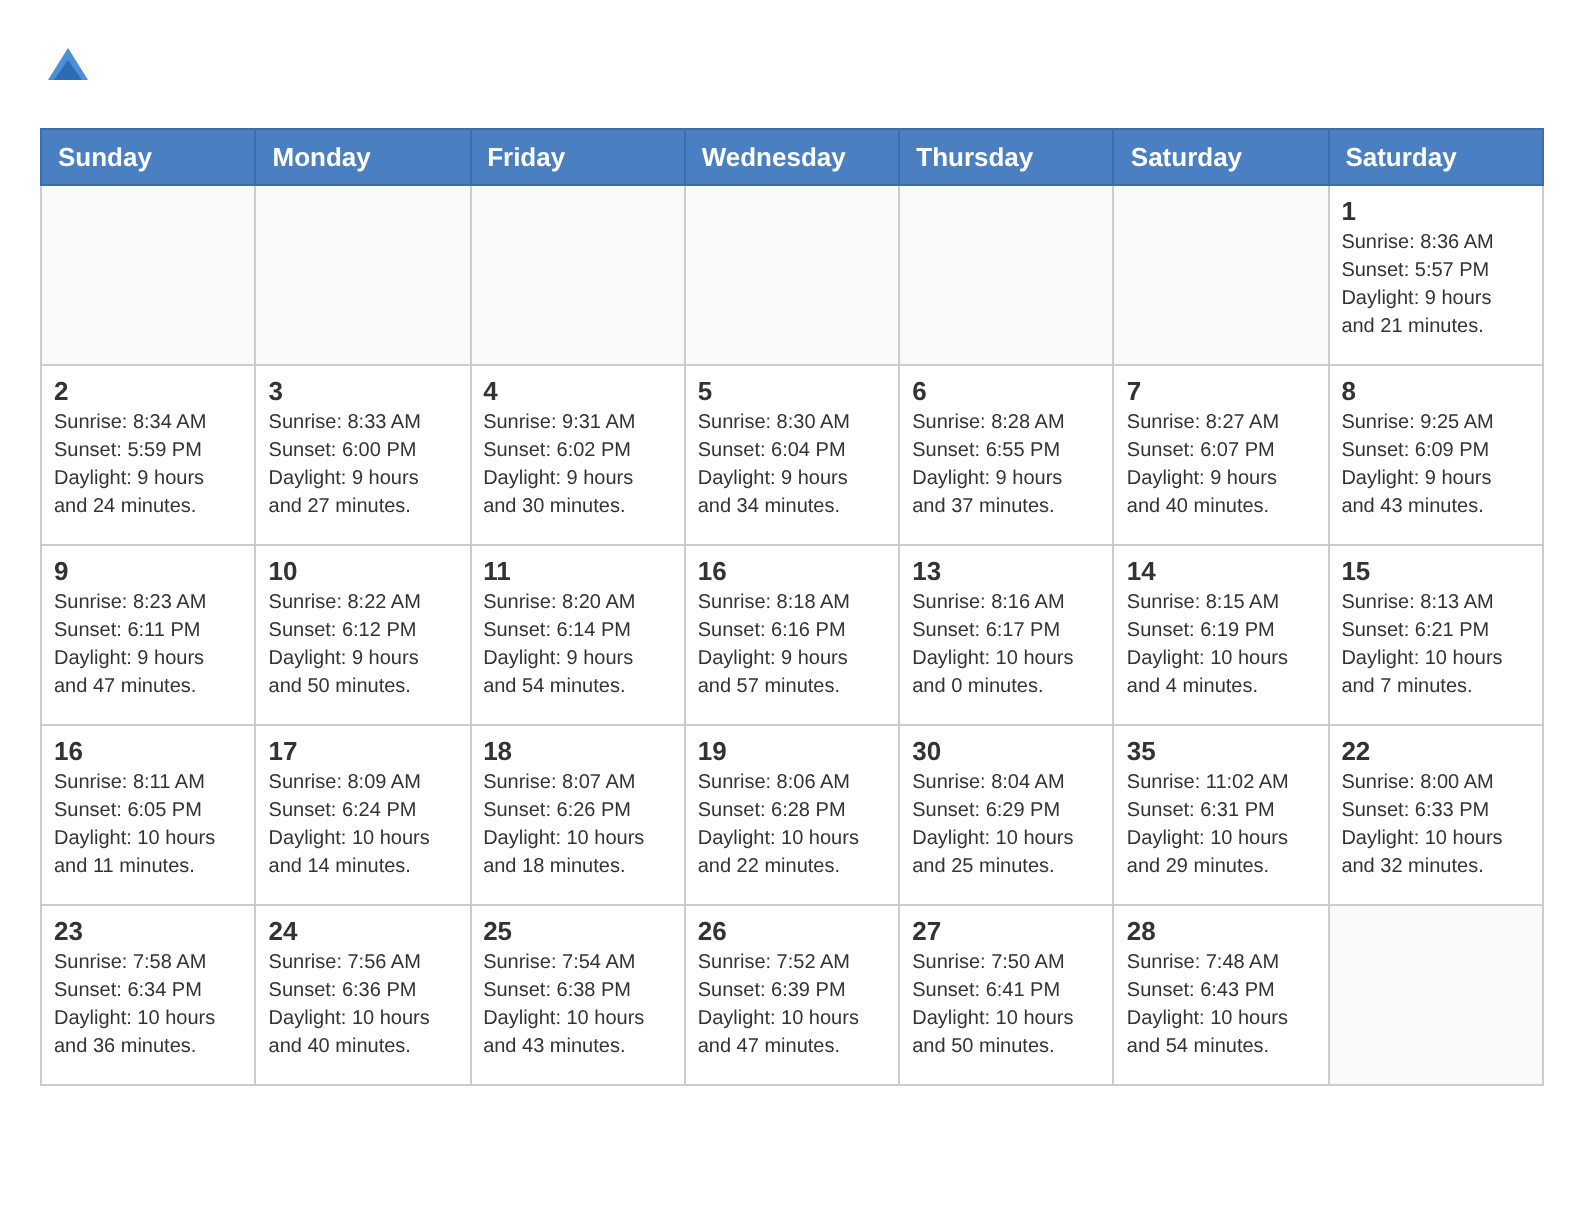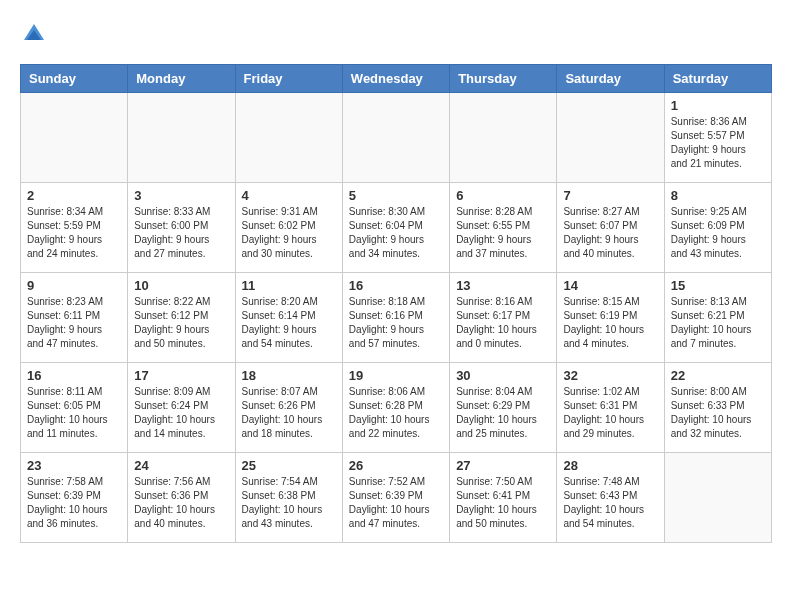--- a/index.html
+++ b/index.html
@@ -257,7 +257,7 @@
 Daylight: 10 hours and 25 minutes.</div>
         </td>
         <td>
-          <span class="day-num">32</span>
+          <span class="day-num">35</span>
           <div class="day-info">Sunrise: 1:02 AM
 Sunset: 6:31 PM
 Daylight: 10 hours and 29 minutes.</div>

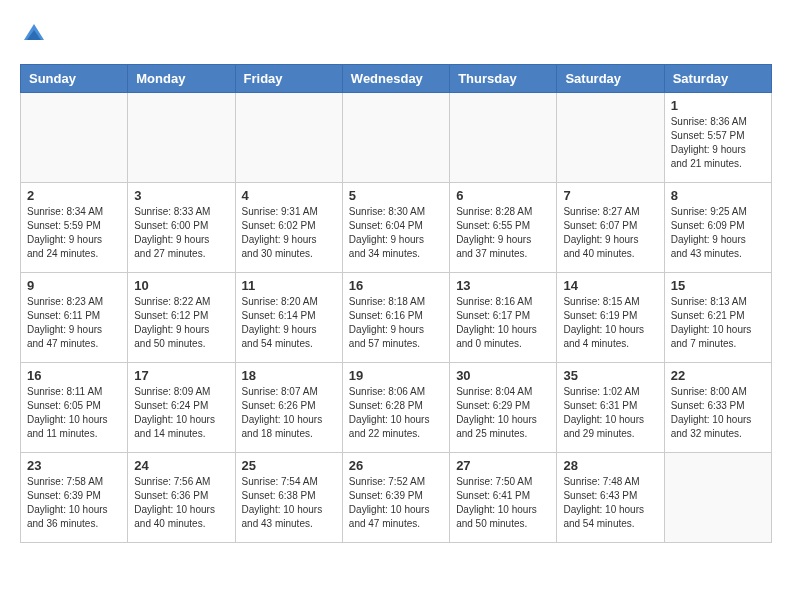--- a/index.html
+++ b/index.html
@@ -258,7 +258,7 @@
         </td>
         <td>
           <span class="day-num">35</span>
-          <div class="day-info">Sunrise: 1:02 AM
+          <div class="day-info">Sunrise: 11:02 AM
 Sunset: 6:31 PM
 Daylight: 10 hours and 29 minutes.</div>
         </td>

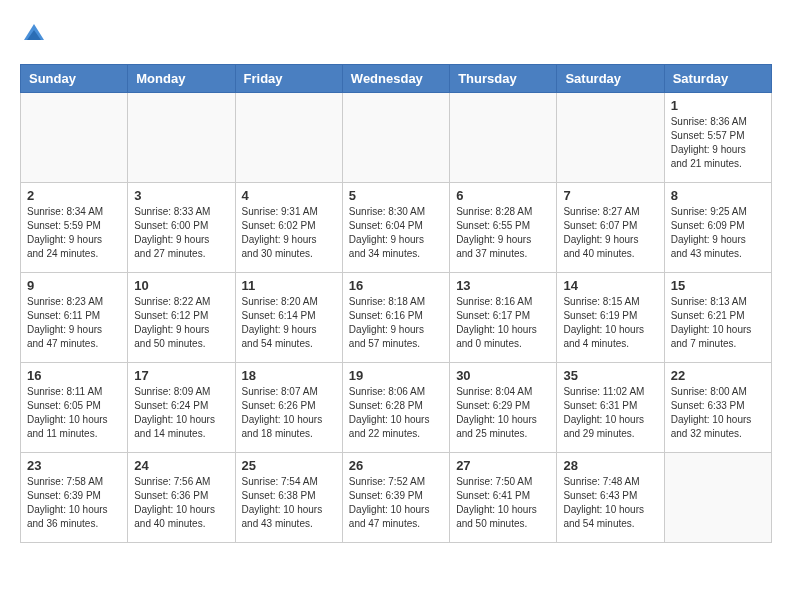--- a/index.html
+++ b/index.html
@@ -273,7 +273,7 @@
         <td>
           <span class="day-num">23</span>
           <div class="day-info">Sunrise: 7:58 AM
-Sunset: 6:39 PM
+Sunset: 6:34 PM
 Daylight: 10 hours and 36 minutes.</div>
         </td>
         <td>

